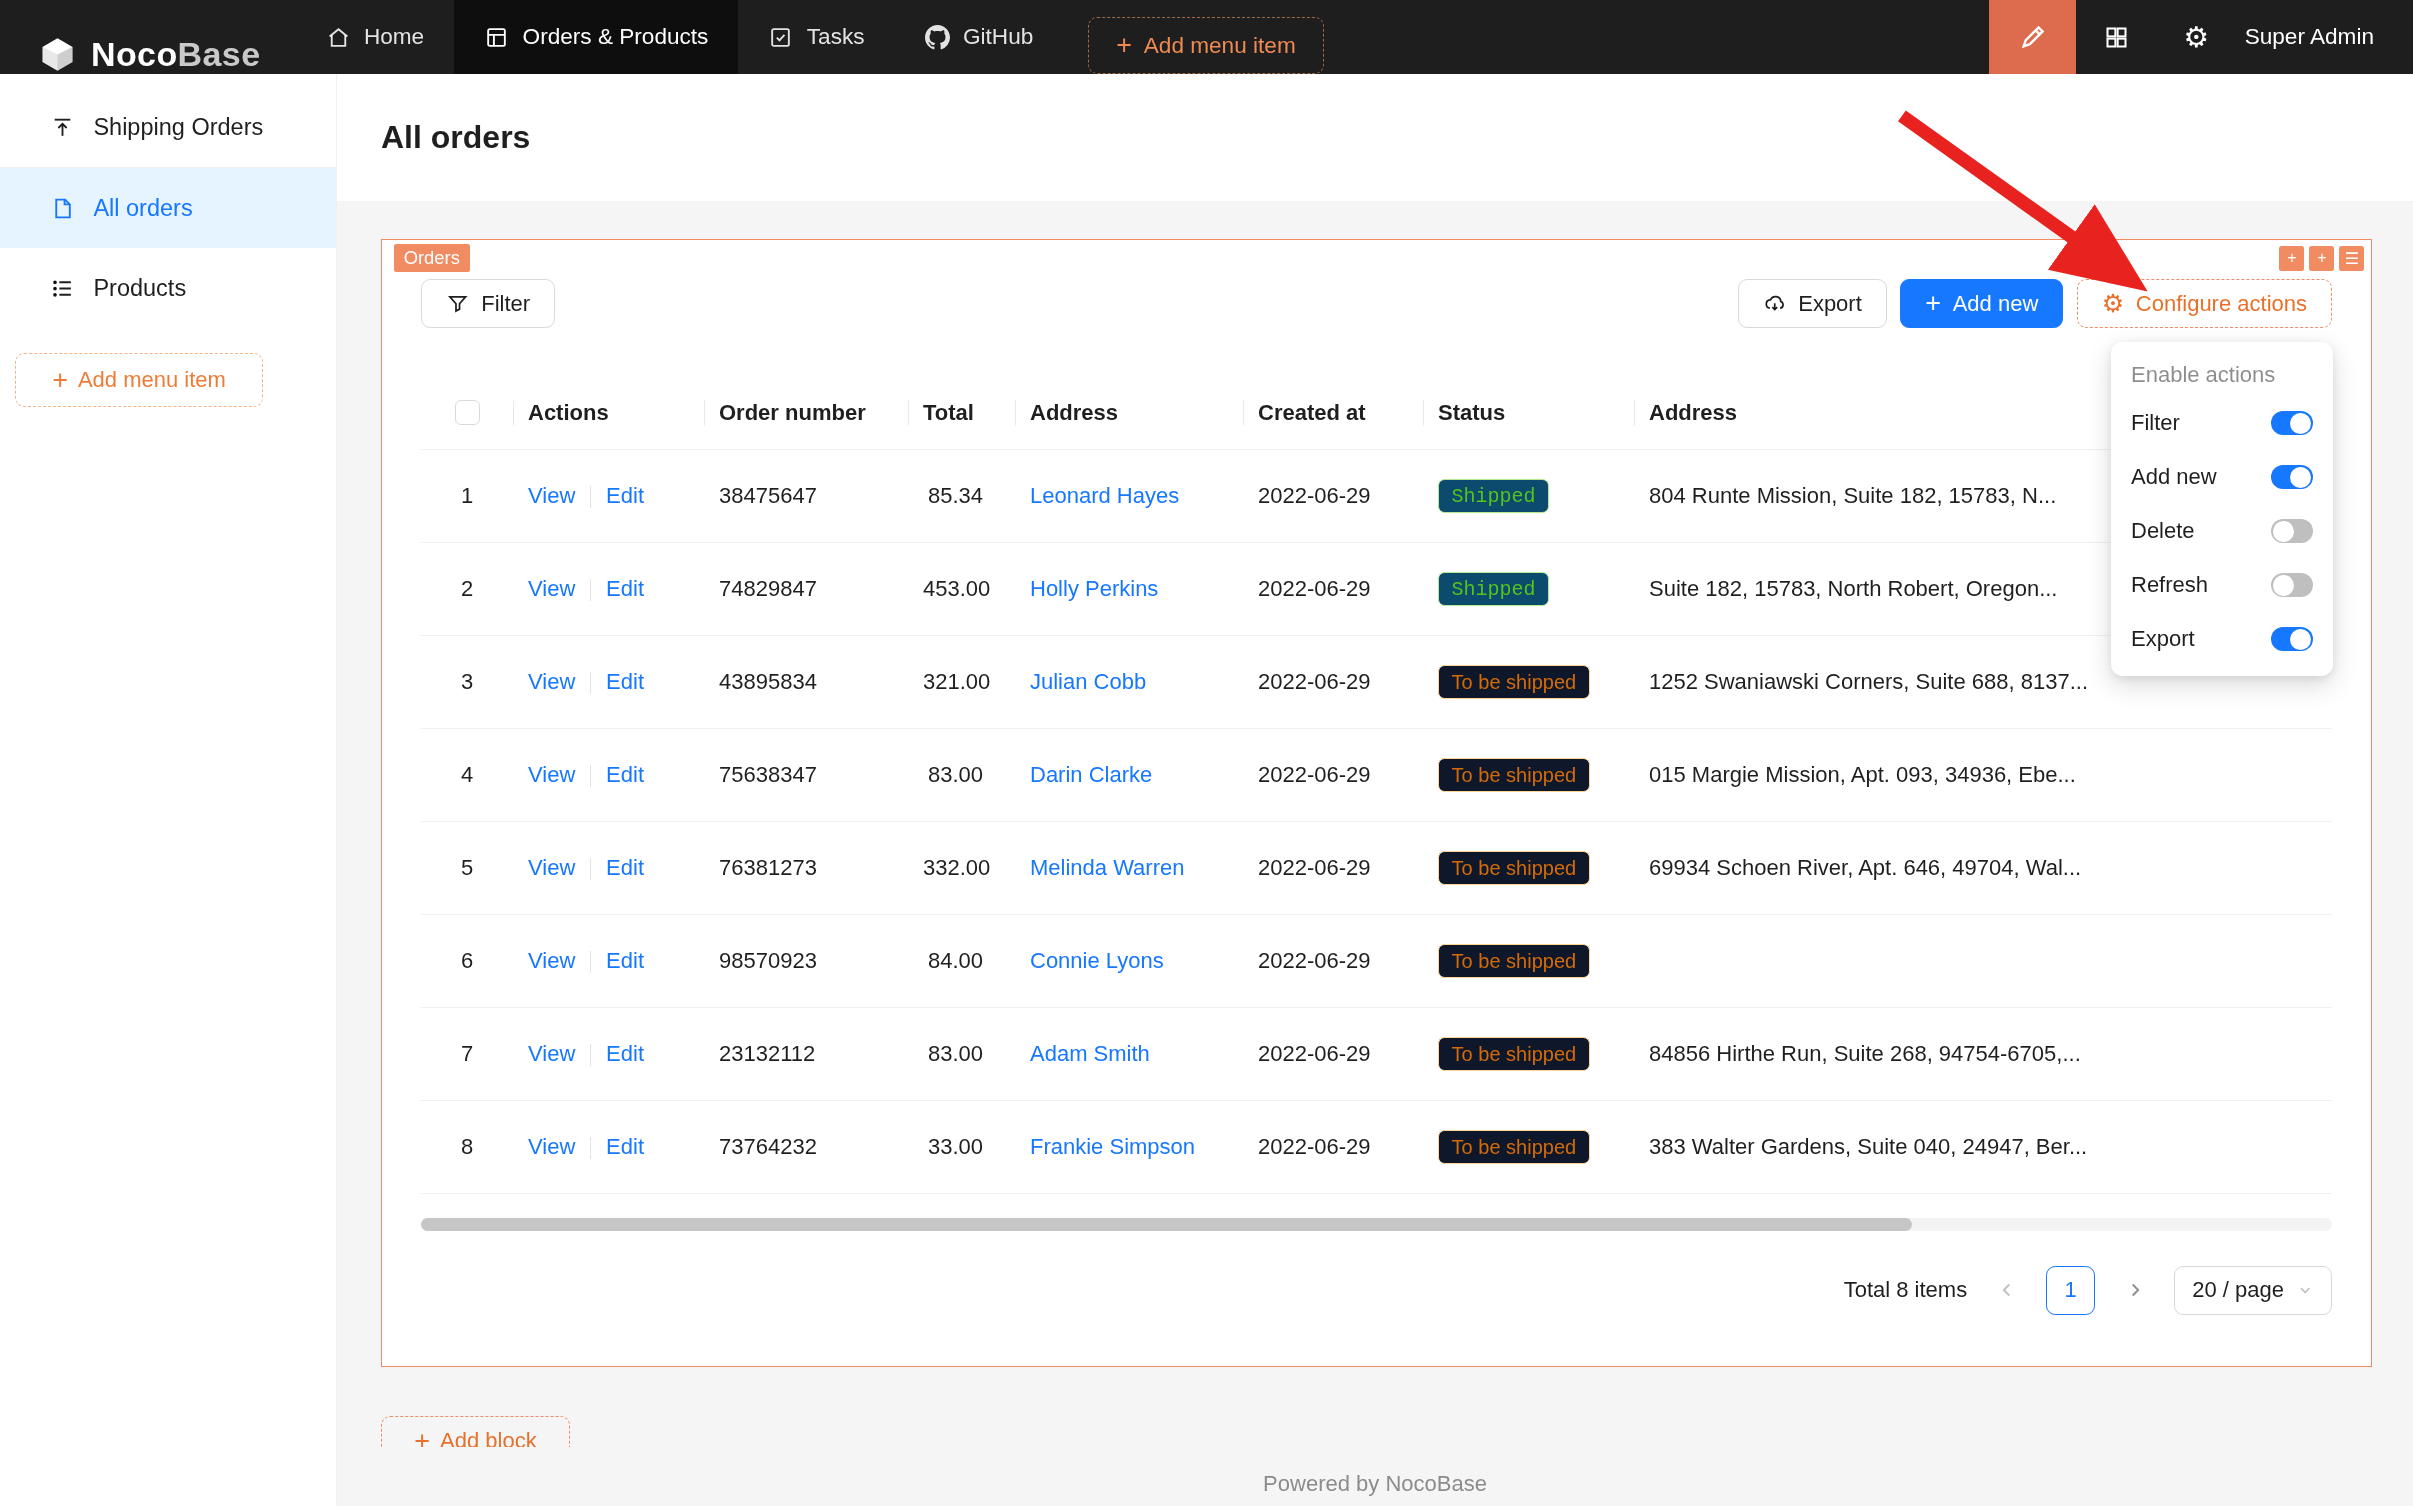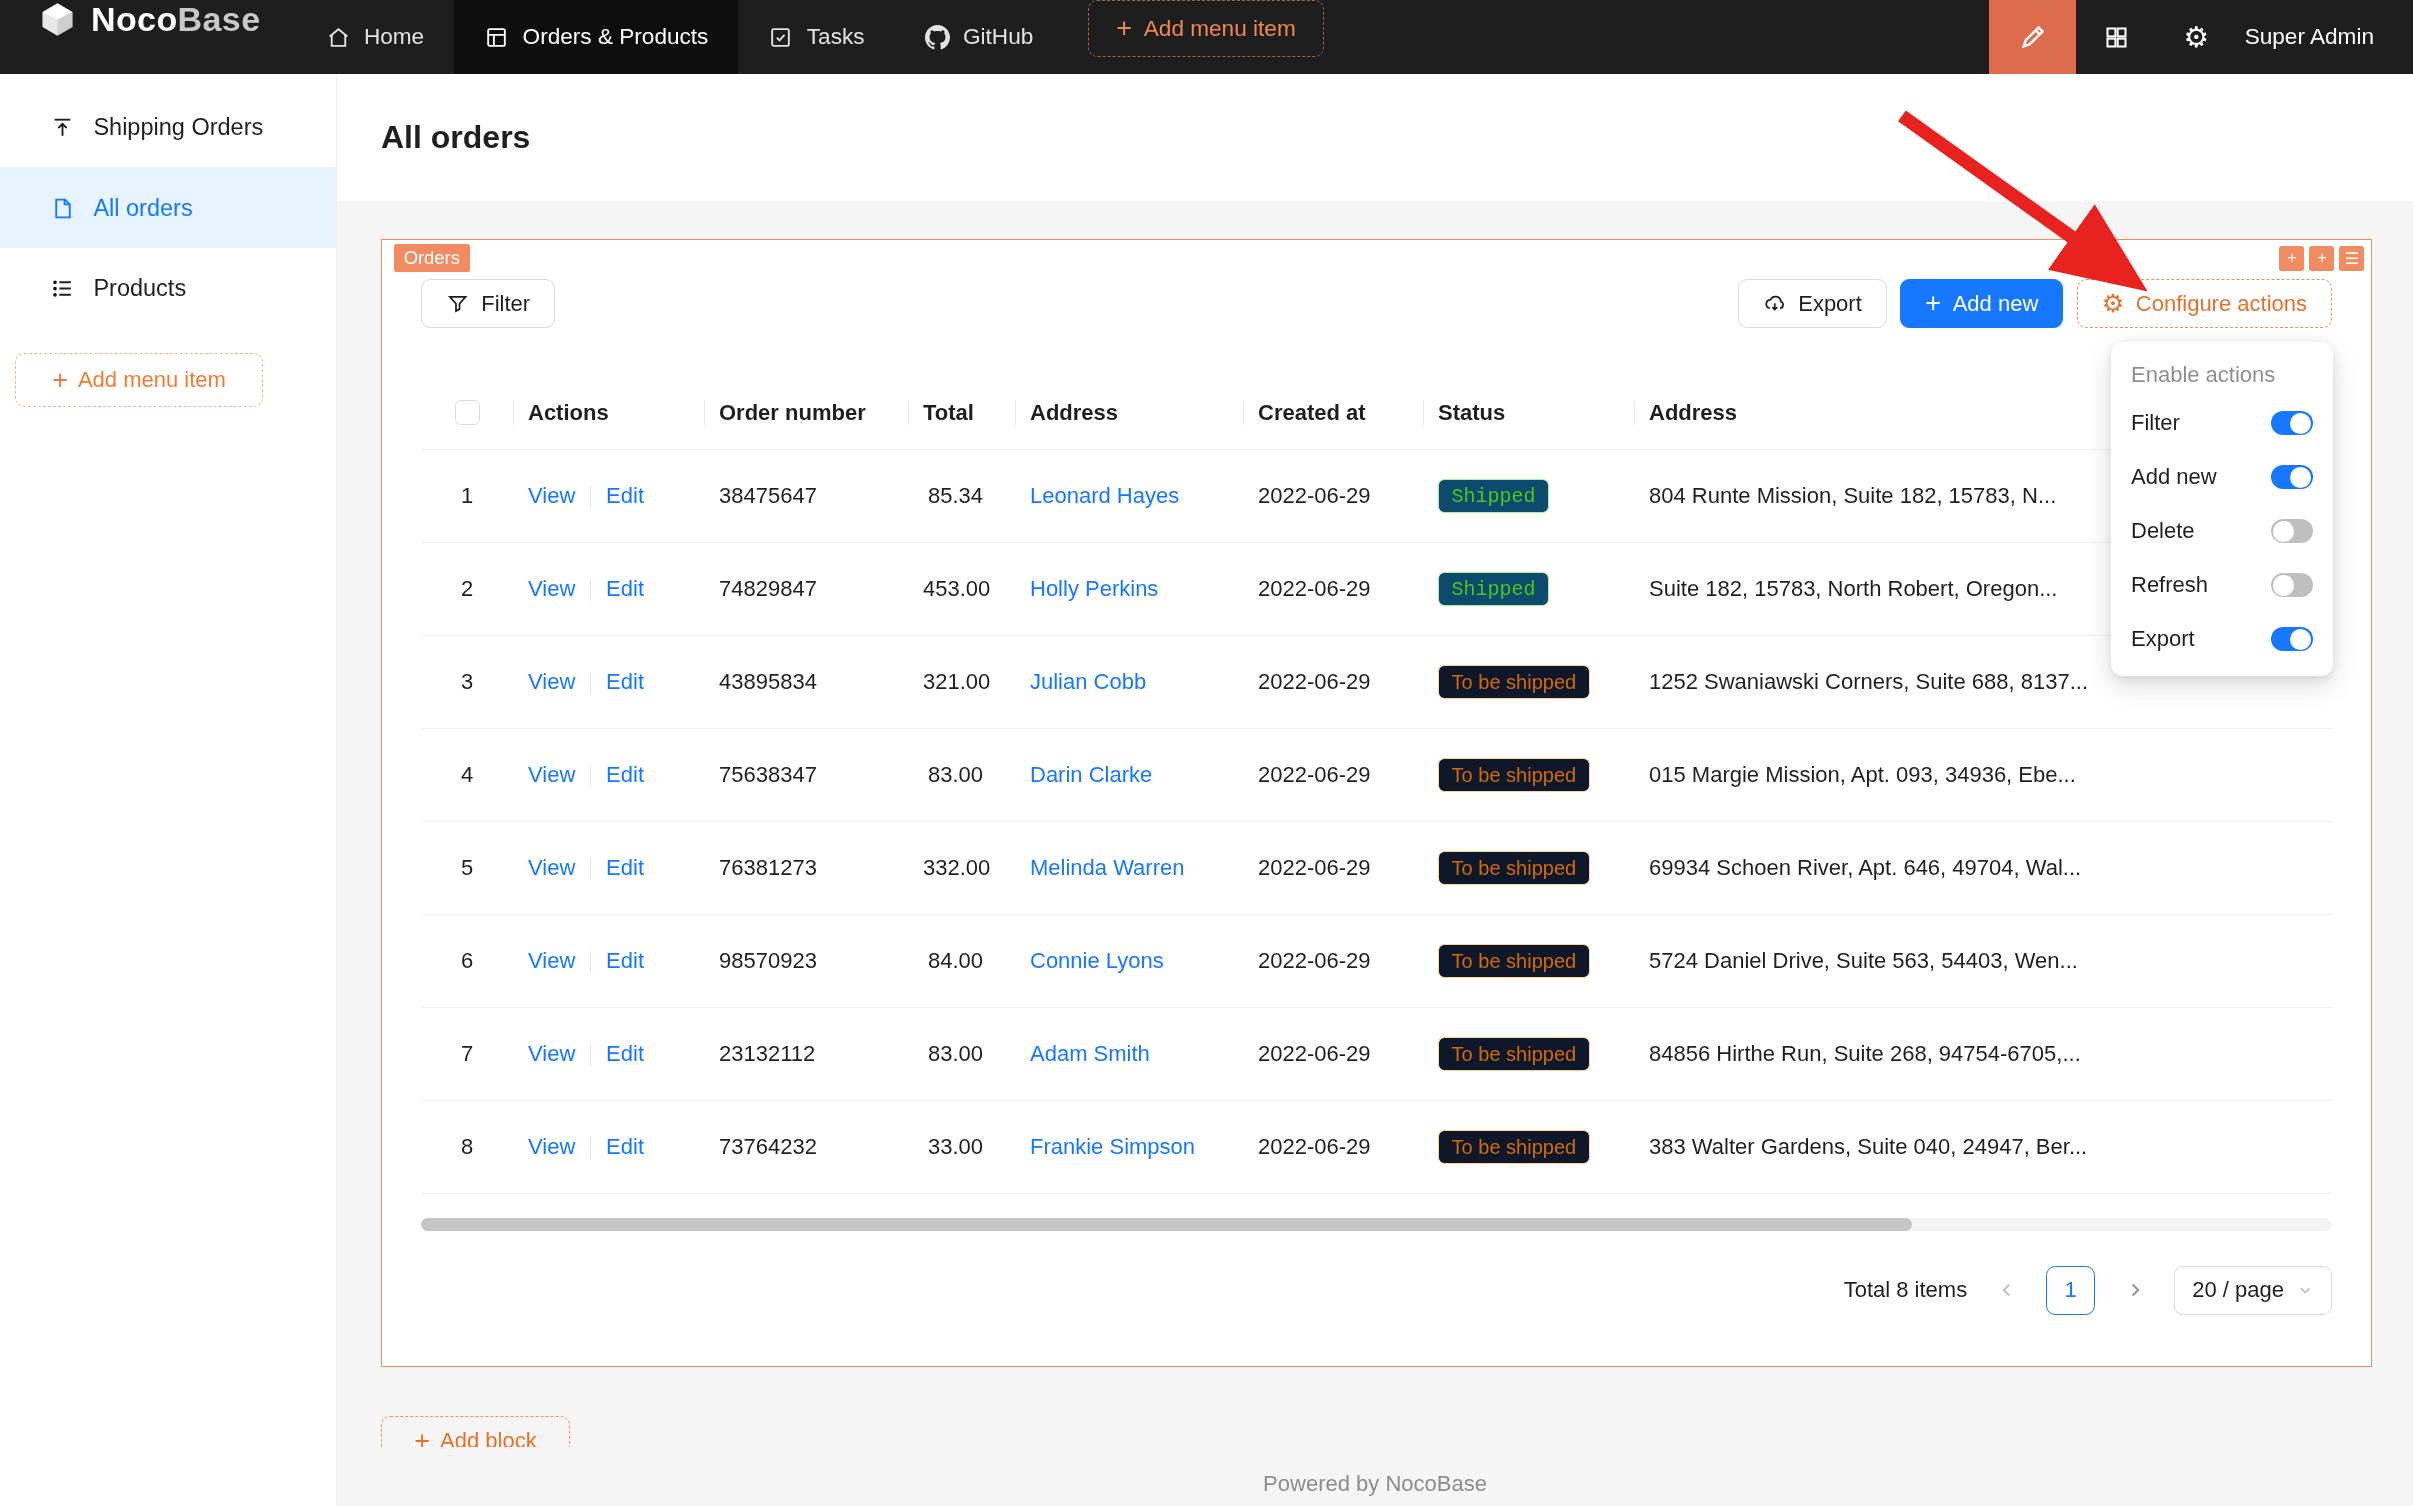--- a/index.html
+++ b/index.html
@@ -18,7 +18,7 @@
   
   .topnav {
     position:absolute; top:0; left:0; right:0; height:74px;
-    background:#1e1e1e; color:#fff; display:flex; align-items:flex-start; z-index:30;
+    background:#1e1e1e; color:#fff; display:flex; align-items:flex-end; z-index:30;
   }
   .brand { display:flex; align-items:center; gap:15px; padding:0 35px 0 39px; cursor:pointer; }
   .brand-name { font-size:34px; font-weight:700; letter-spacing:0.4px; }

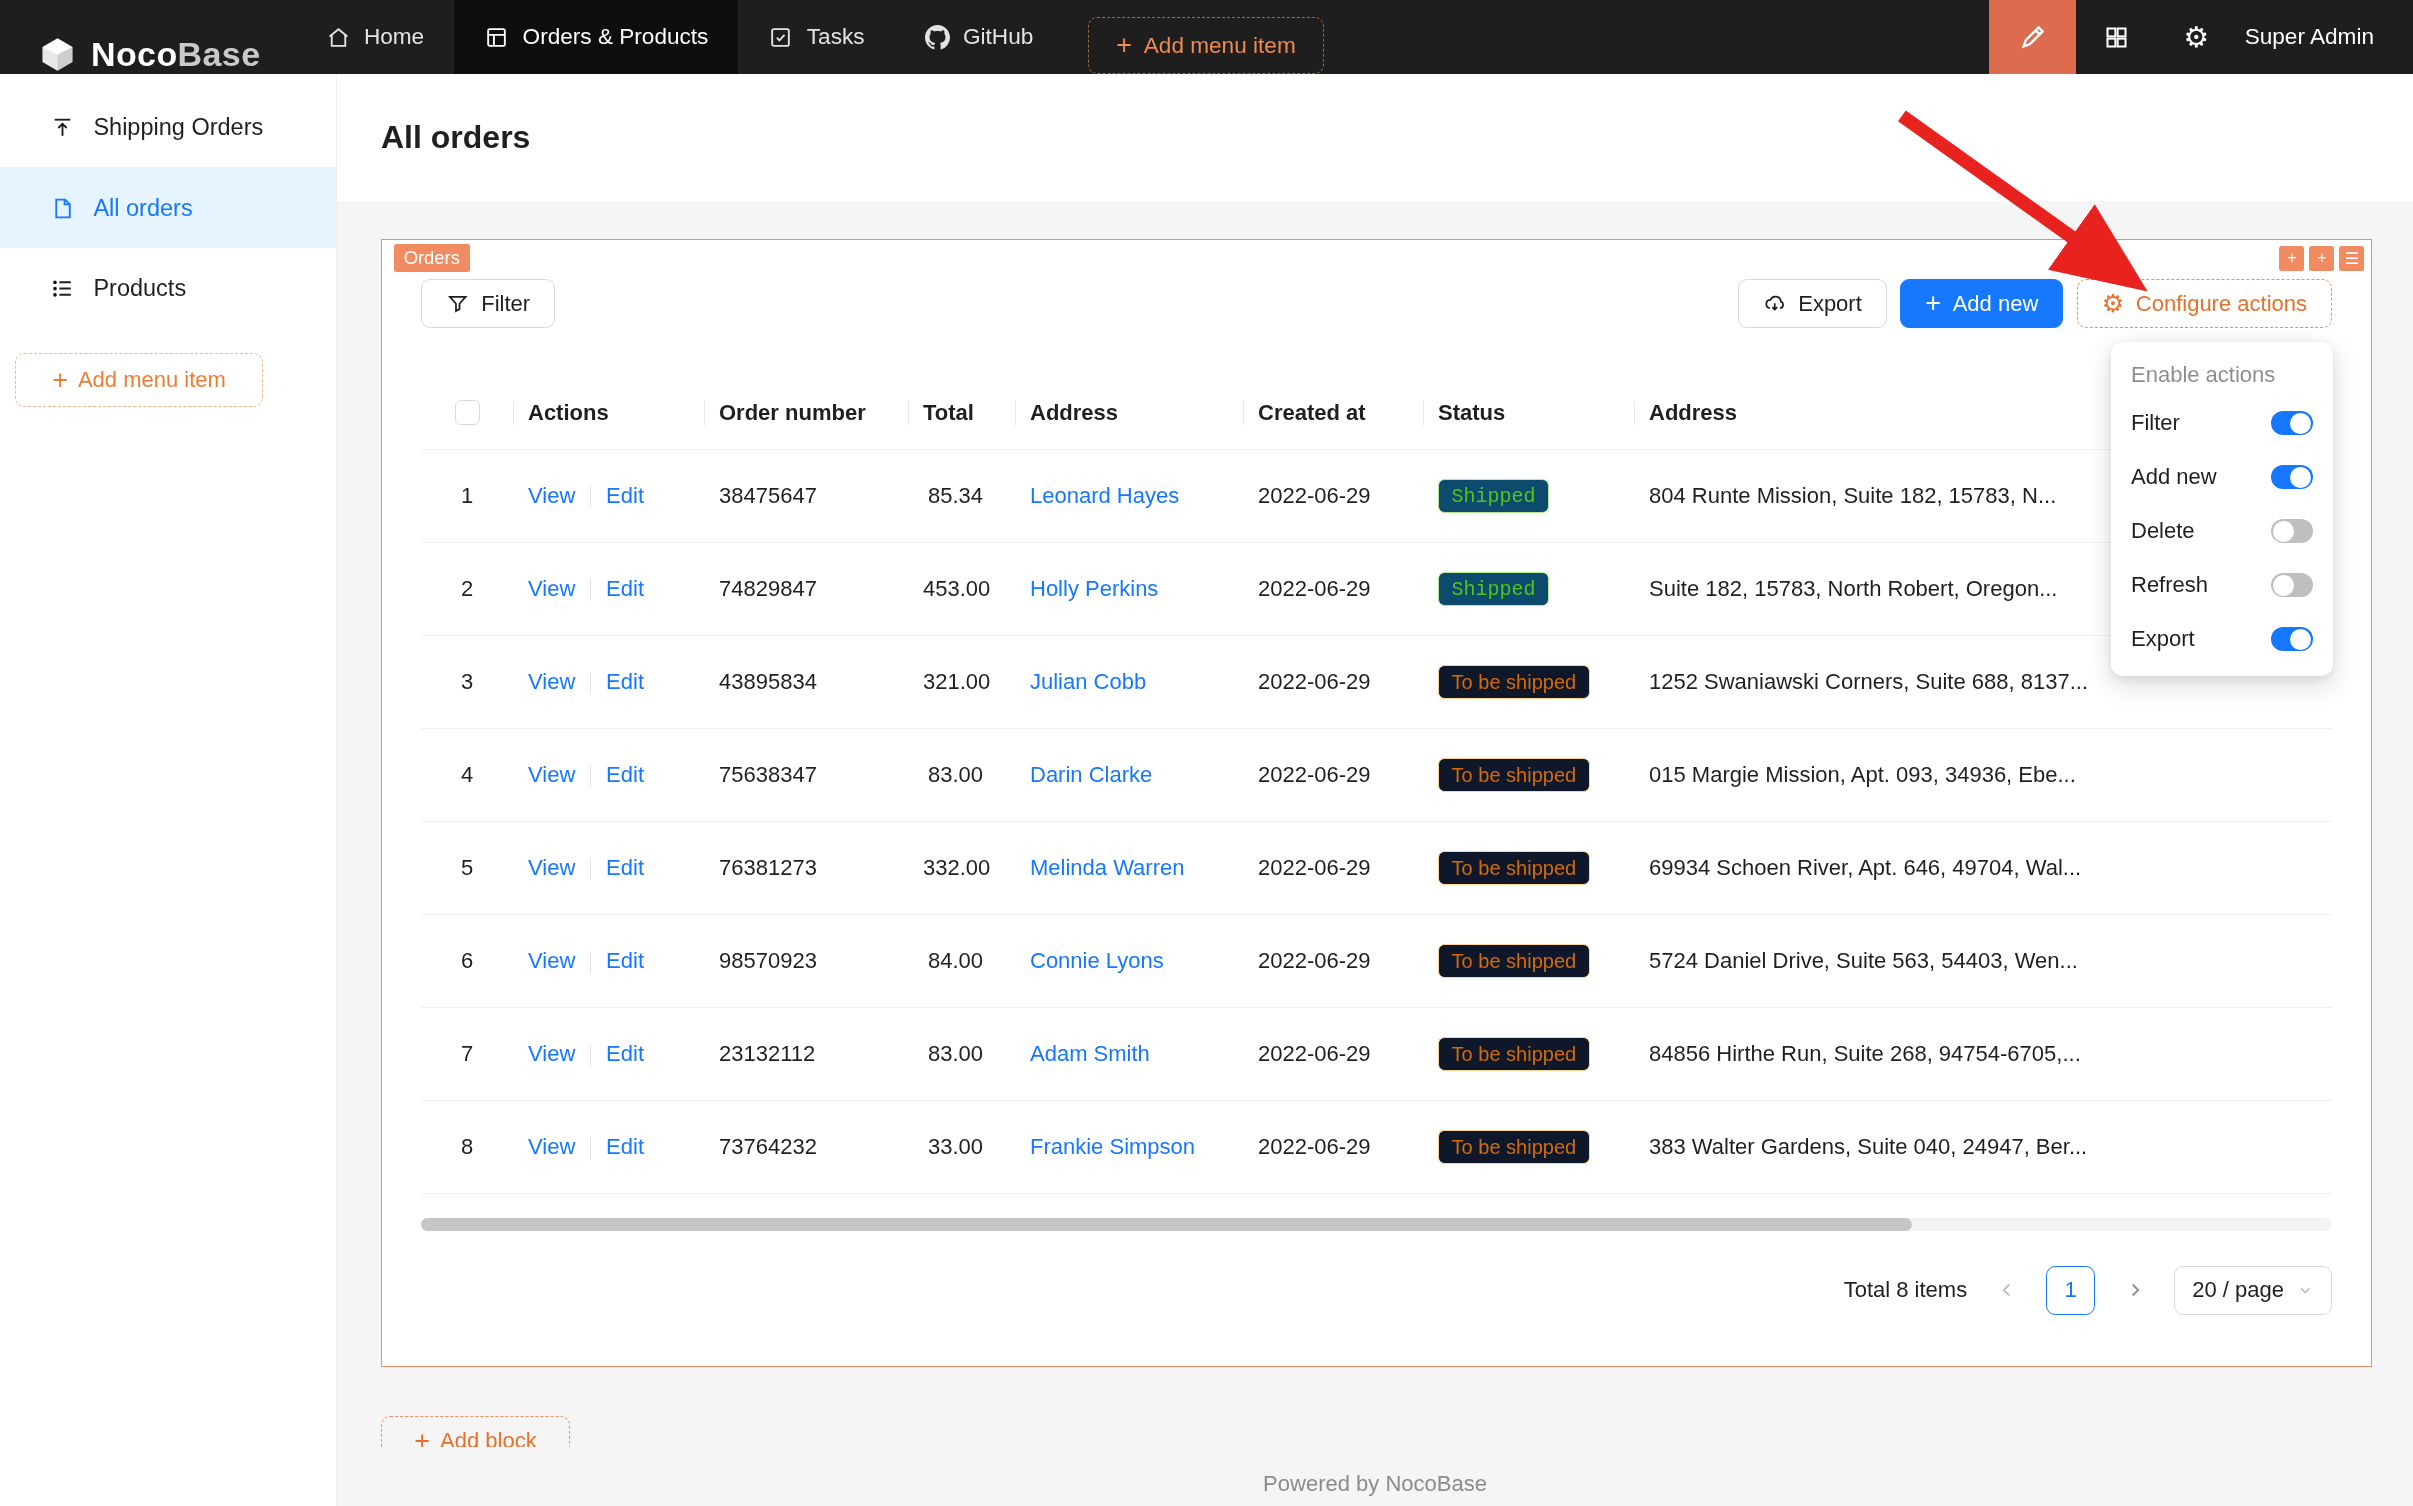--- a/index.html
+++ b/index.html
@@ -422,7 +422,6 @@
     <div class="t-cell"><span class="link">Connie Lyons</span></div>
     <div class="t-cell">2022-06-29</div>
     <div class="t-cell"><span class="tag tag-orange">To be shipped</span></div>
-    <div class="t-cell">5724 Daniel Drive, Suite 563, 54403, Wen...</div>
   </div>
             <div class="t-row">
     <div class="t-cell center">7</div>

